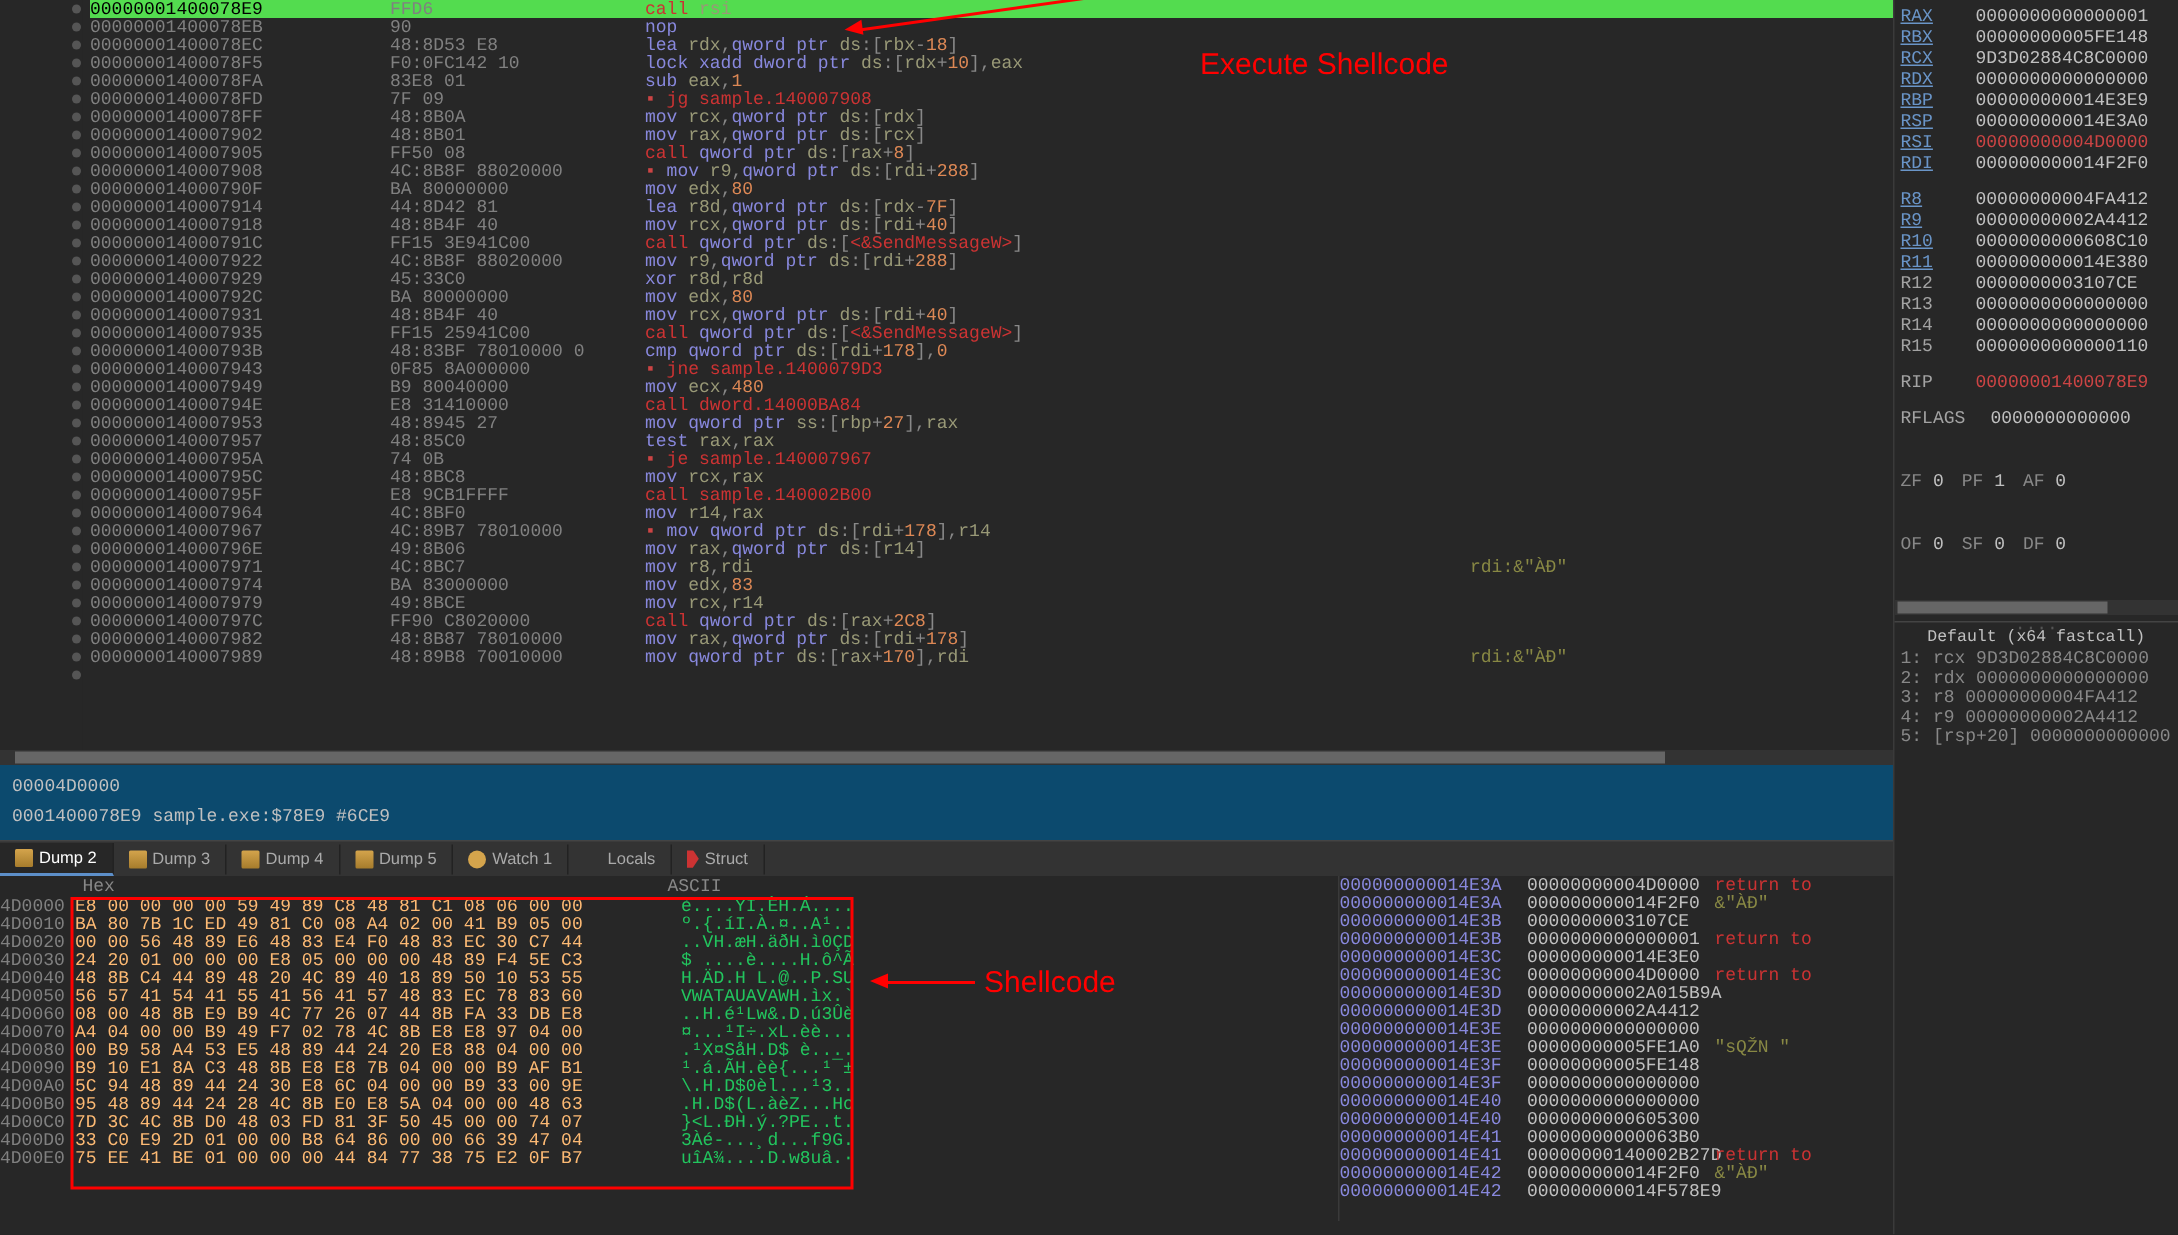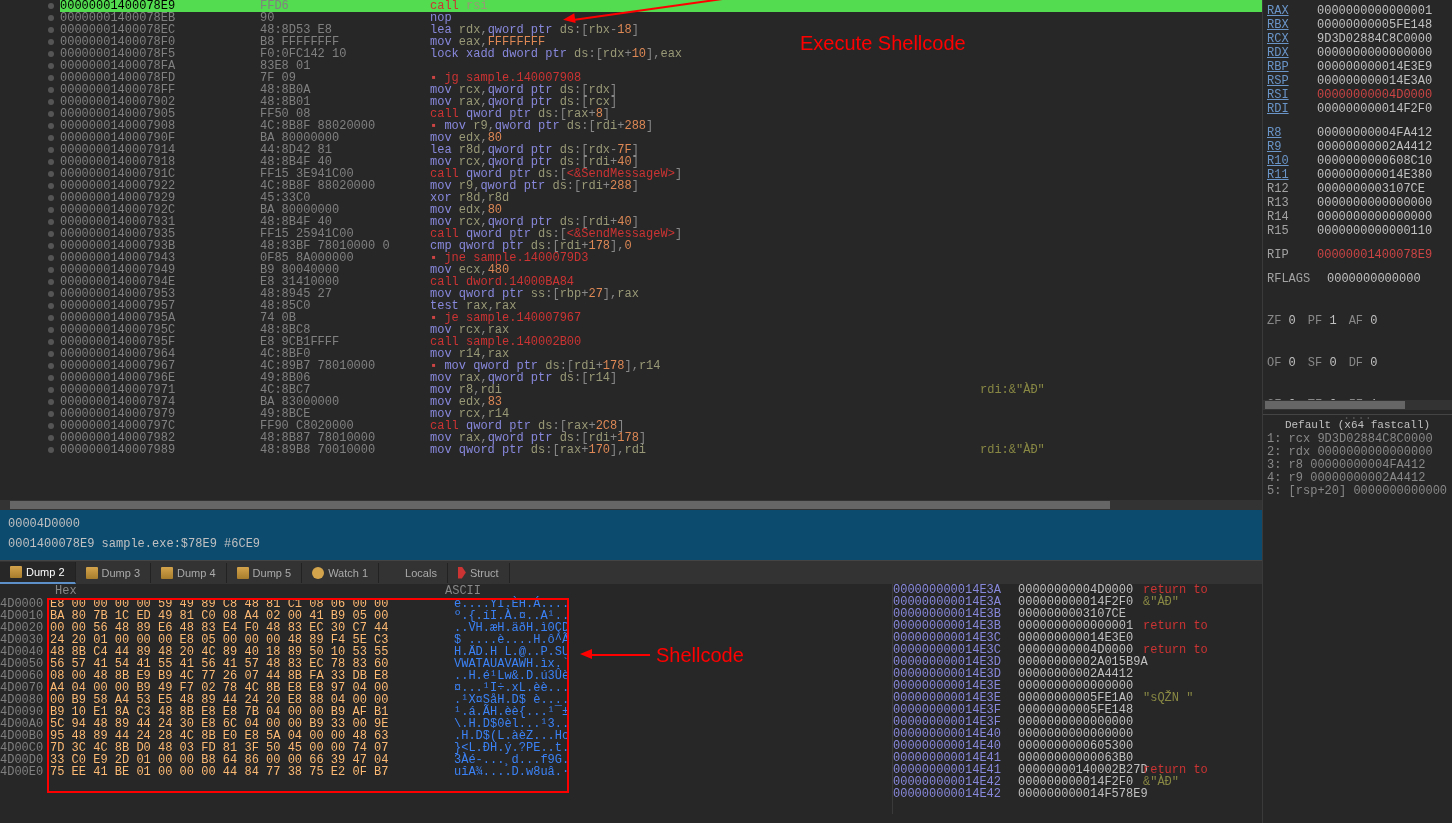--- a/index.html
+++ b/index.html
@@ -140,11 +140,6 @@
             <span class="instr-col"><span class="mnemonic">lea </span><span class="register">rdx</span><span class="punct">,</span><span class="keyword">qword ptr </span><span class="register">ds</span><span class="punct">:</span><span class="bracket">[</span><span class="register">rbx</span><span class="punct">-</span><span class="number">18</span><span class="bracket">]</span></span>
           </div>
           <div class="disasm-row">
-            <span class="addr-col">00000001400078F0</span>
-            <span class="bytes-col">B8 FFFFFFFF</span>
-            <span class="instr-col"><span class="mnemonic">mov </span><span class="register">eax</span><span class="punct">,</span><span class="number">FFFFFFFF</span></span>
-          </div>
-          <div class="disasm-row">
             <span class="addr-col">00000001400078F5</span>
             <span class="bytes-col">F0:0FC142 10</span>
             <span class="instr-col"><span class="mnemonic">lock xadd </span><span class="keyword">dword ptr </span><span class="register">ds</span><span class="punct">:</span><span class="bracket">[</span><span class="register">rdx</span><span class="punct">+</span><span class="number">10</span><span class="punct">],</span><span class="register">eax</span></span>

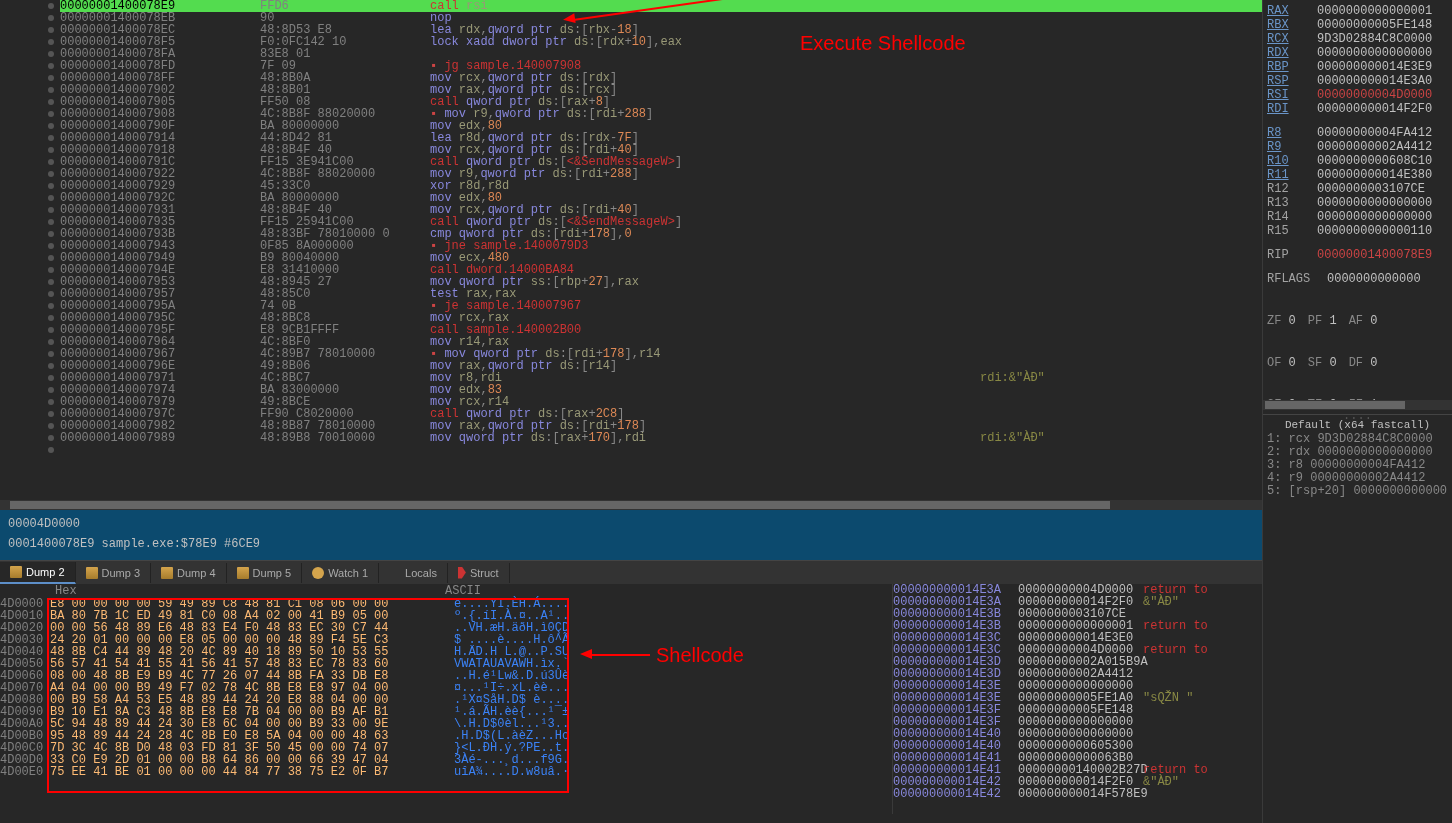--- a/index.html
+++ b/index.html
@@ -147,6 +147,7 @@
           <div class="disasm-row">
             <span class="addr-col">00000001400078FA</span>
             <span class="bytes-col">83E8 01</span>
+            <span class="instr-col"><span class="mnemonic">sub </span><span class="register">eax</span><span class="punct">,</span><span class="number">1</span></span>
           </div>
           <div class="disasm-row">
             <span class="addr-col">00000001400078FD</span>

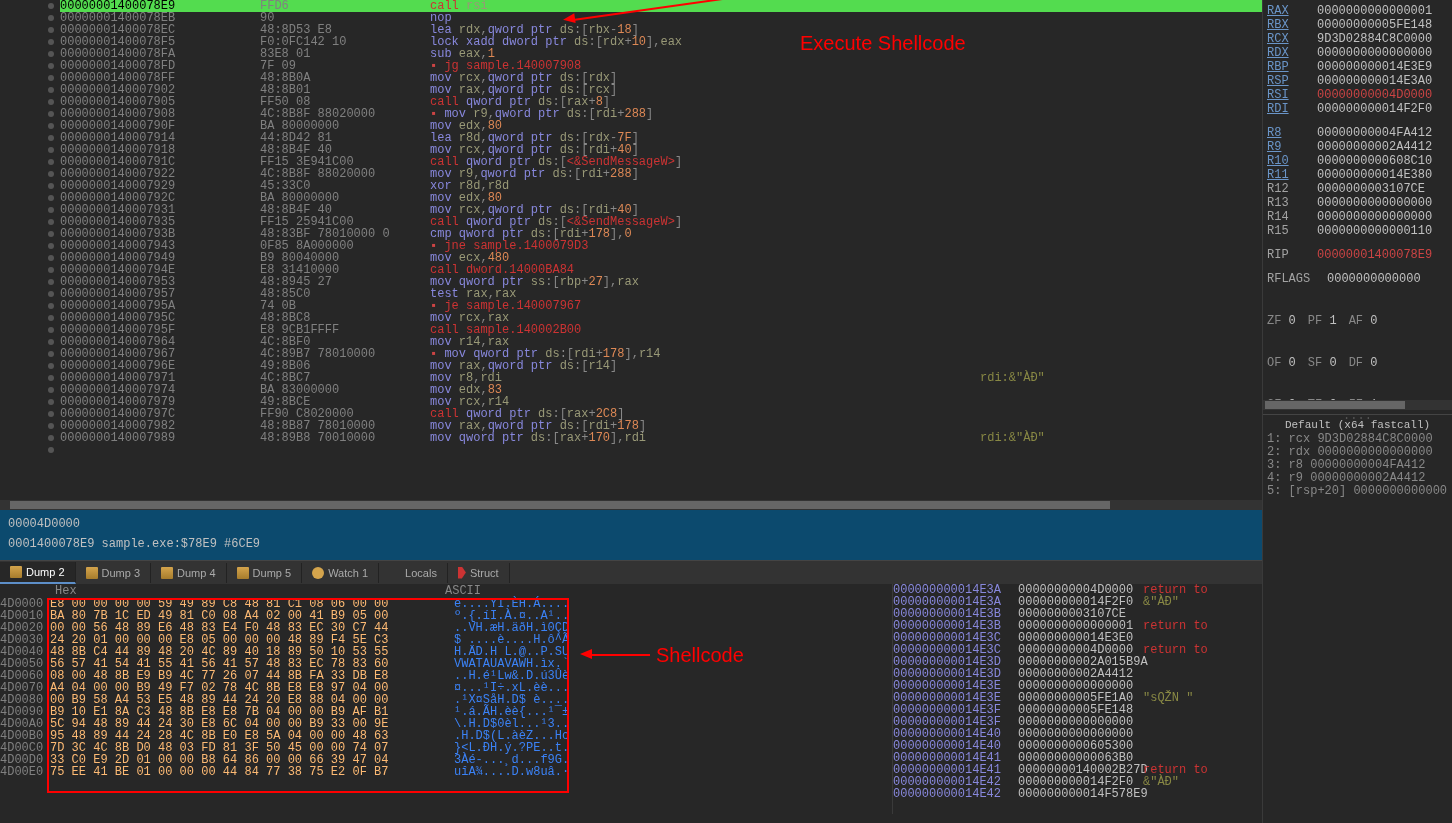--- a/index.html
+++ b/index.html
@@ -54,7 +54,7 @@
 .hex-row { display: flex; height: 12px; line-height: 12px; padding-left: 0; }
 .hex-addr { width: 50px; color: #808080; }
 .hex-bytes { width: 404px; color: #fdba74; letter-spacing: 0px; }
-.hex-ascii { width: 130px; color: #3b82f6; }
+.hex-ascii { width: 130px; color: #22c55e; }
 .hex-box { position: absolute; border: 2px solid #ff0000; left: 47px; top: 14px; width: 522px; height: 195px; pointer-events: none; z-index: 50; }
 .stack-panel { width: 370px; background: #272727; border-left: 1px solid #3a3a3a; overflow: hidden; }
 .stack-row { display: flex; height: 12px; line-height: 12px; }

